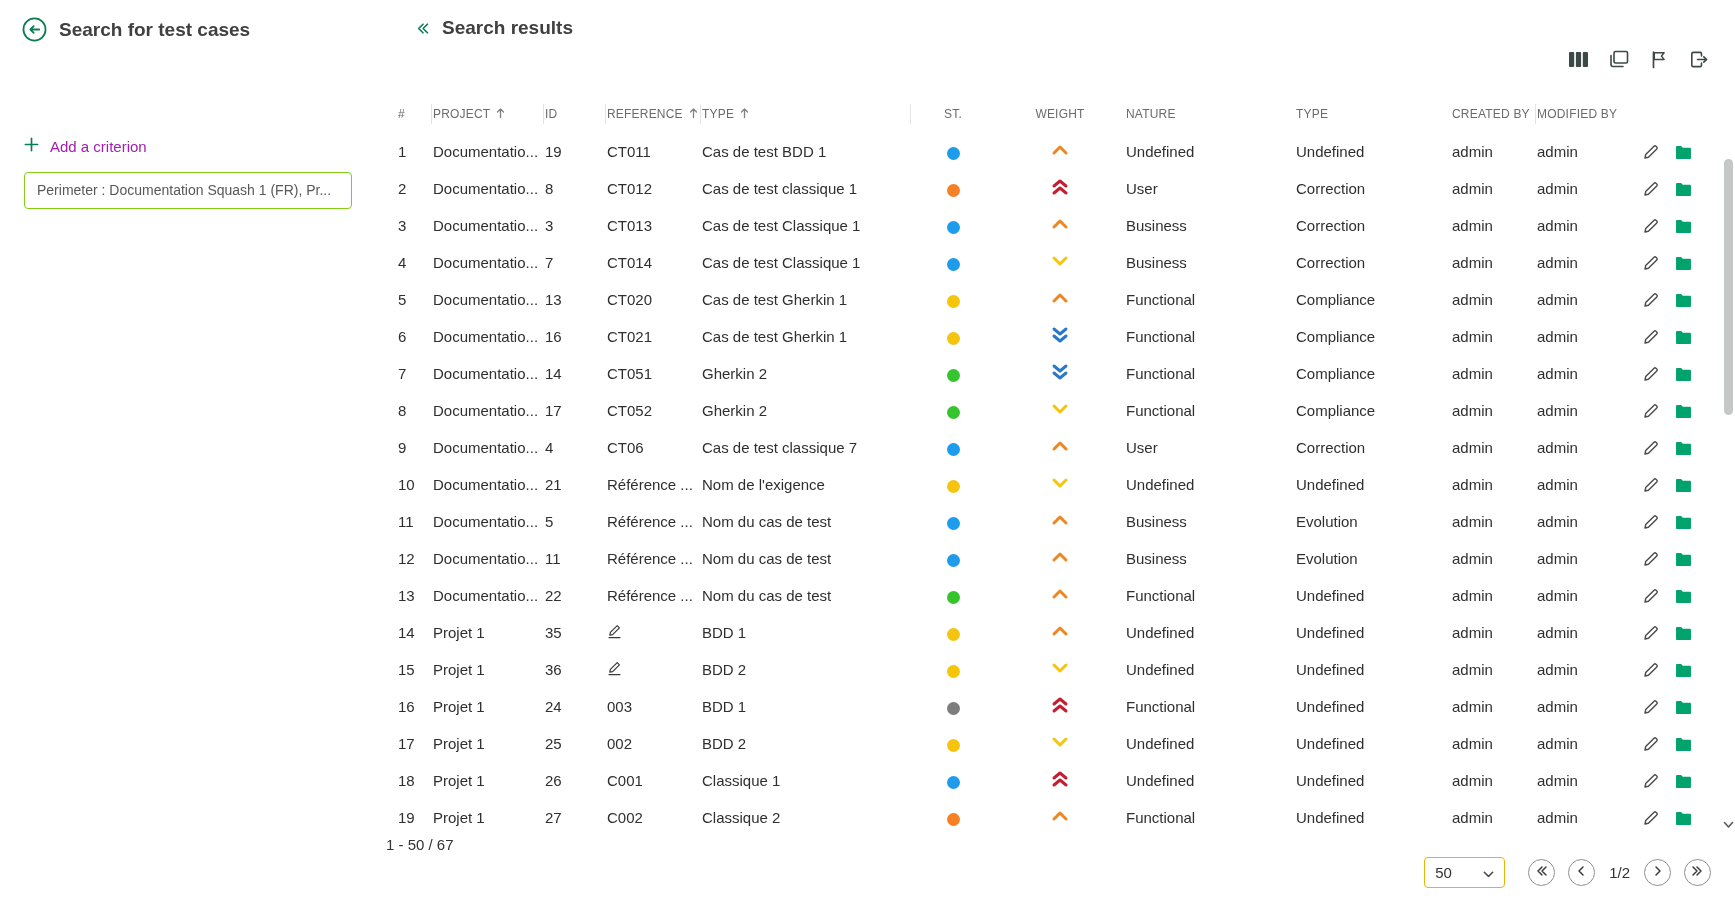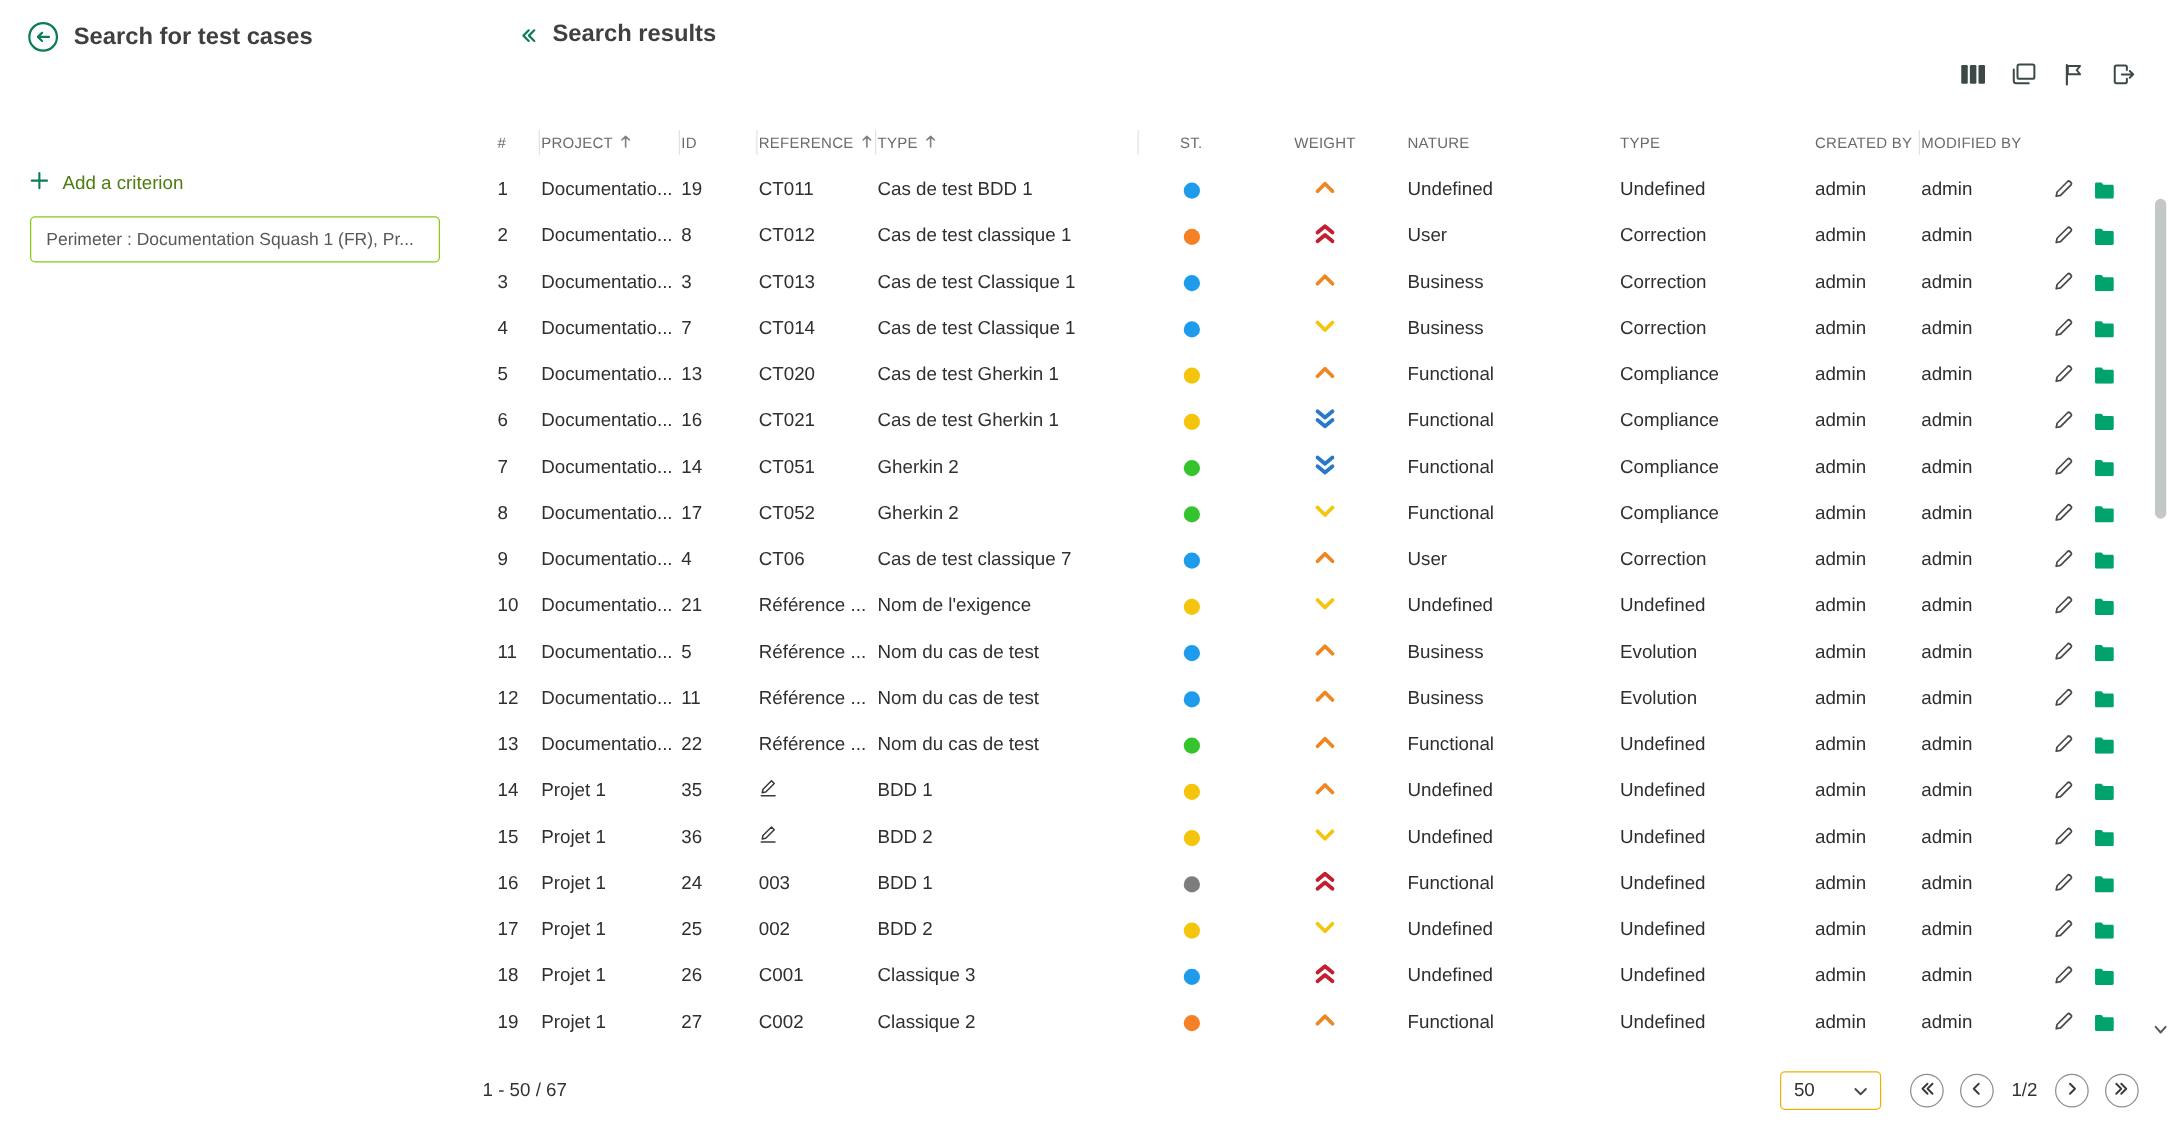--- a/index.html
+++ b/index.html
@@ -32,7 +32,7 @@
     font-family:inherit;
   }
   .green-link { color:#0a7e53; font-size:15px; text-decoration:none; cursor:pointer; }
-  .add-criterion { margin-top:26px; display:flex; align-items:center; gap:11px; color:#4d7c0f; font-size:15px; cursor:pointer; }
+  .add-criterion { margin-top:26px; display:flex; align-items:center; gap:11px; color:#a21caf; font-size:15px; cursor:pointer; }
   .criterion-chip {
     margin-top:17px; height:37px; line-height:35px; border:1px solid #84cc16; border-radius:4px;
     padding:0 12px; font-size:14px; color:#585858; white-space:nowrap; overflow:hidden; cursor:pointer;

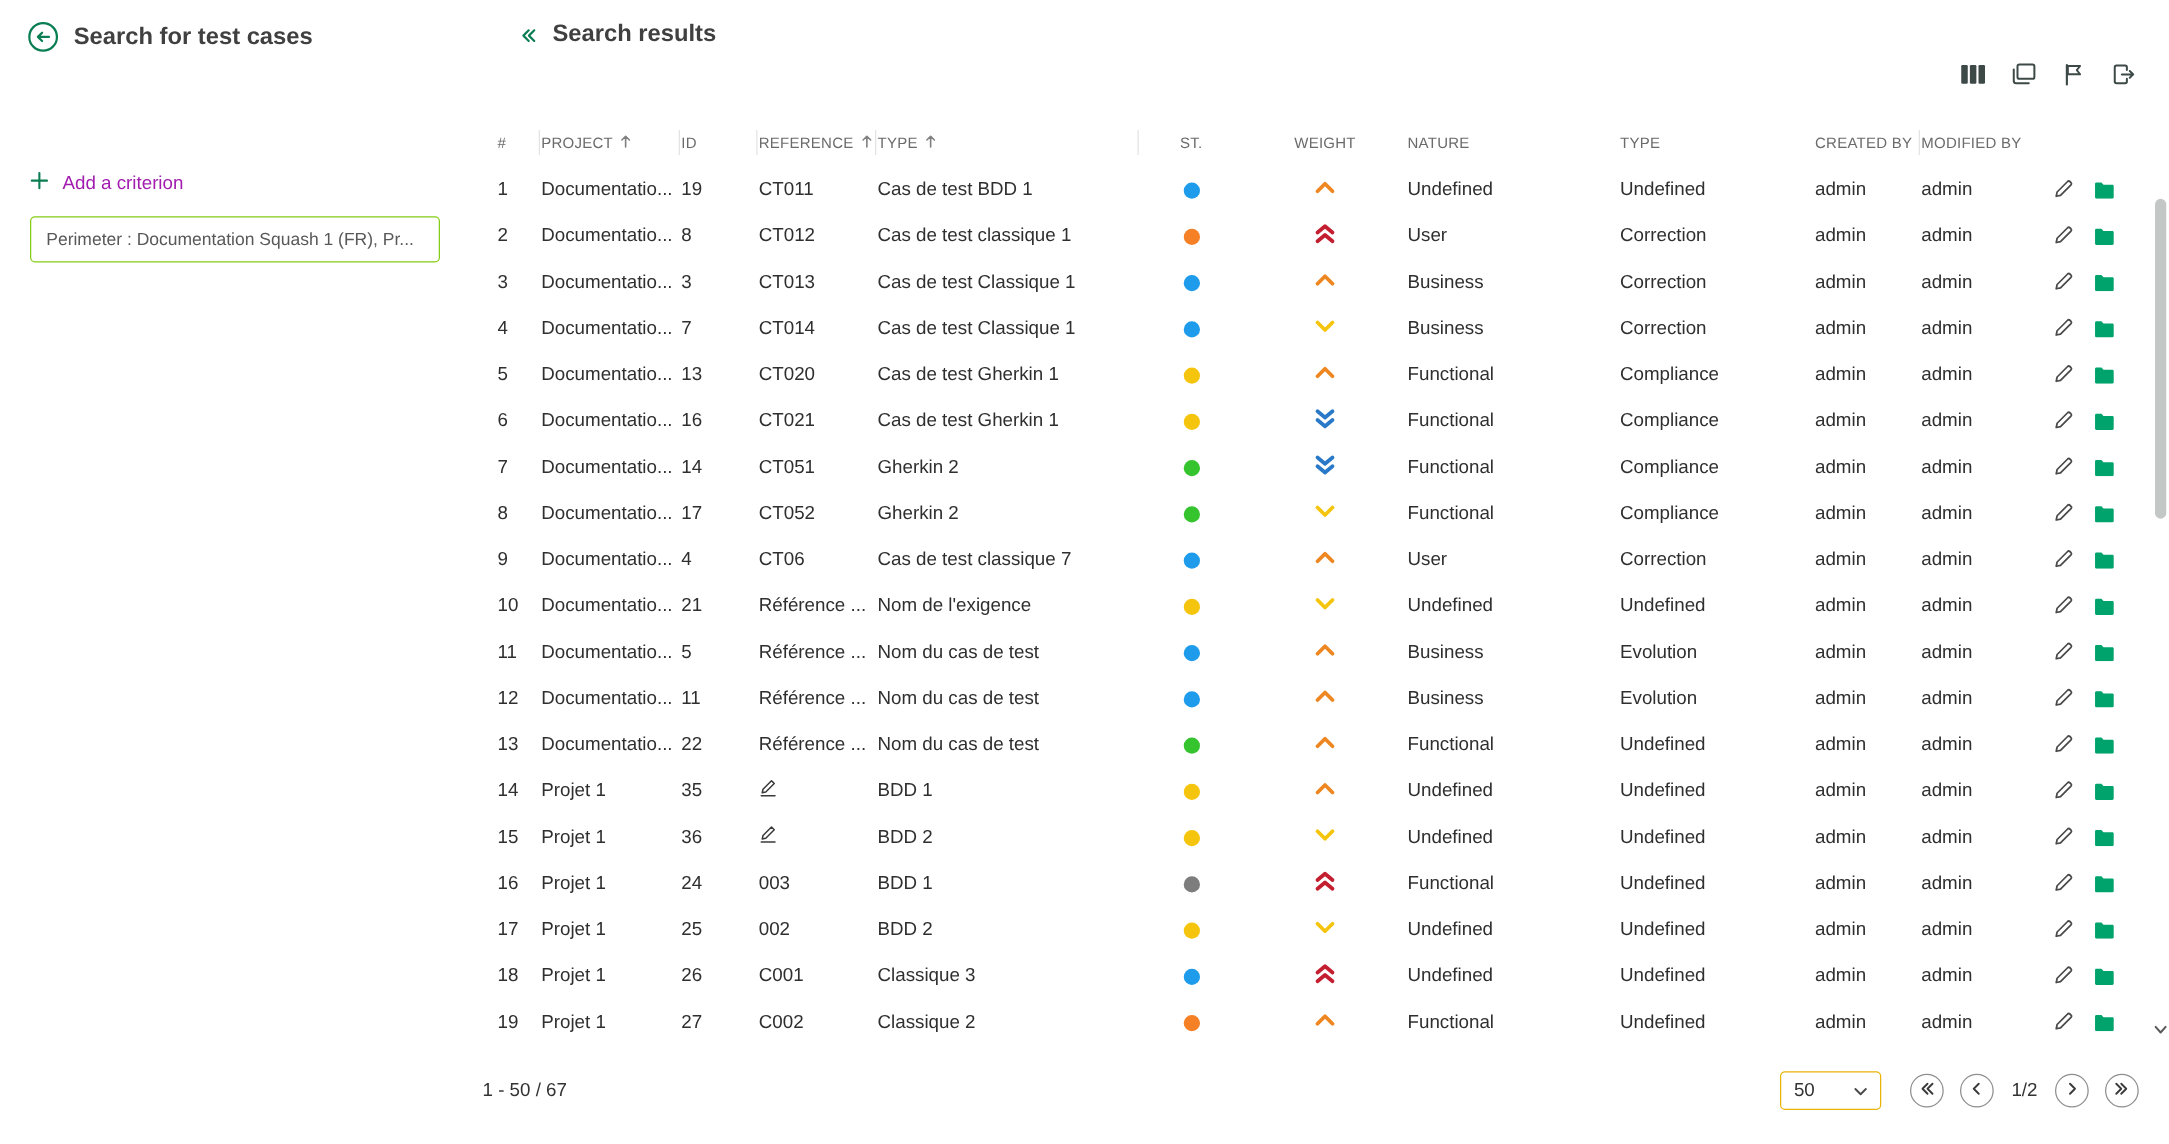--- a/index.html
+++ b/index.html
@@ -604,7 +604,7 @@
                 <td>Projet 1</td>
                 <td>26</td>
                 <td>C001</td>
-                <td>Classique 3</td>
+                <td>Classique 1</td>
                 <td class="c-center"><span class="status-dot" style="background: rgb(30, 156, 235);"></span></td>
                 <td class="c-center"><svg width="20" height="18" viewBox="0 0 20 18">
                     <path d="M4 8 L10 3 L16 8" fill="none" stroke="#c41f30" stroke-width="3" stroke-linecap="round" stroke-linejoin="round"></path>

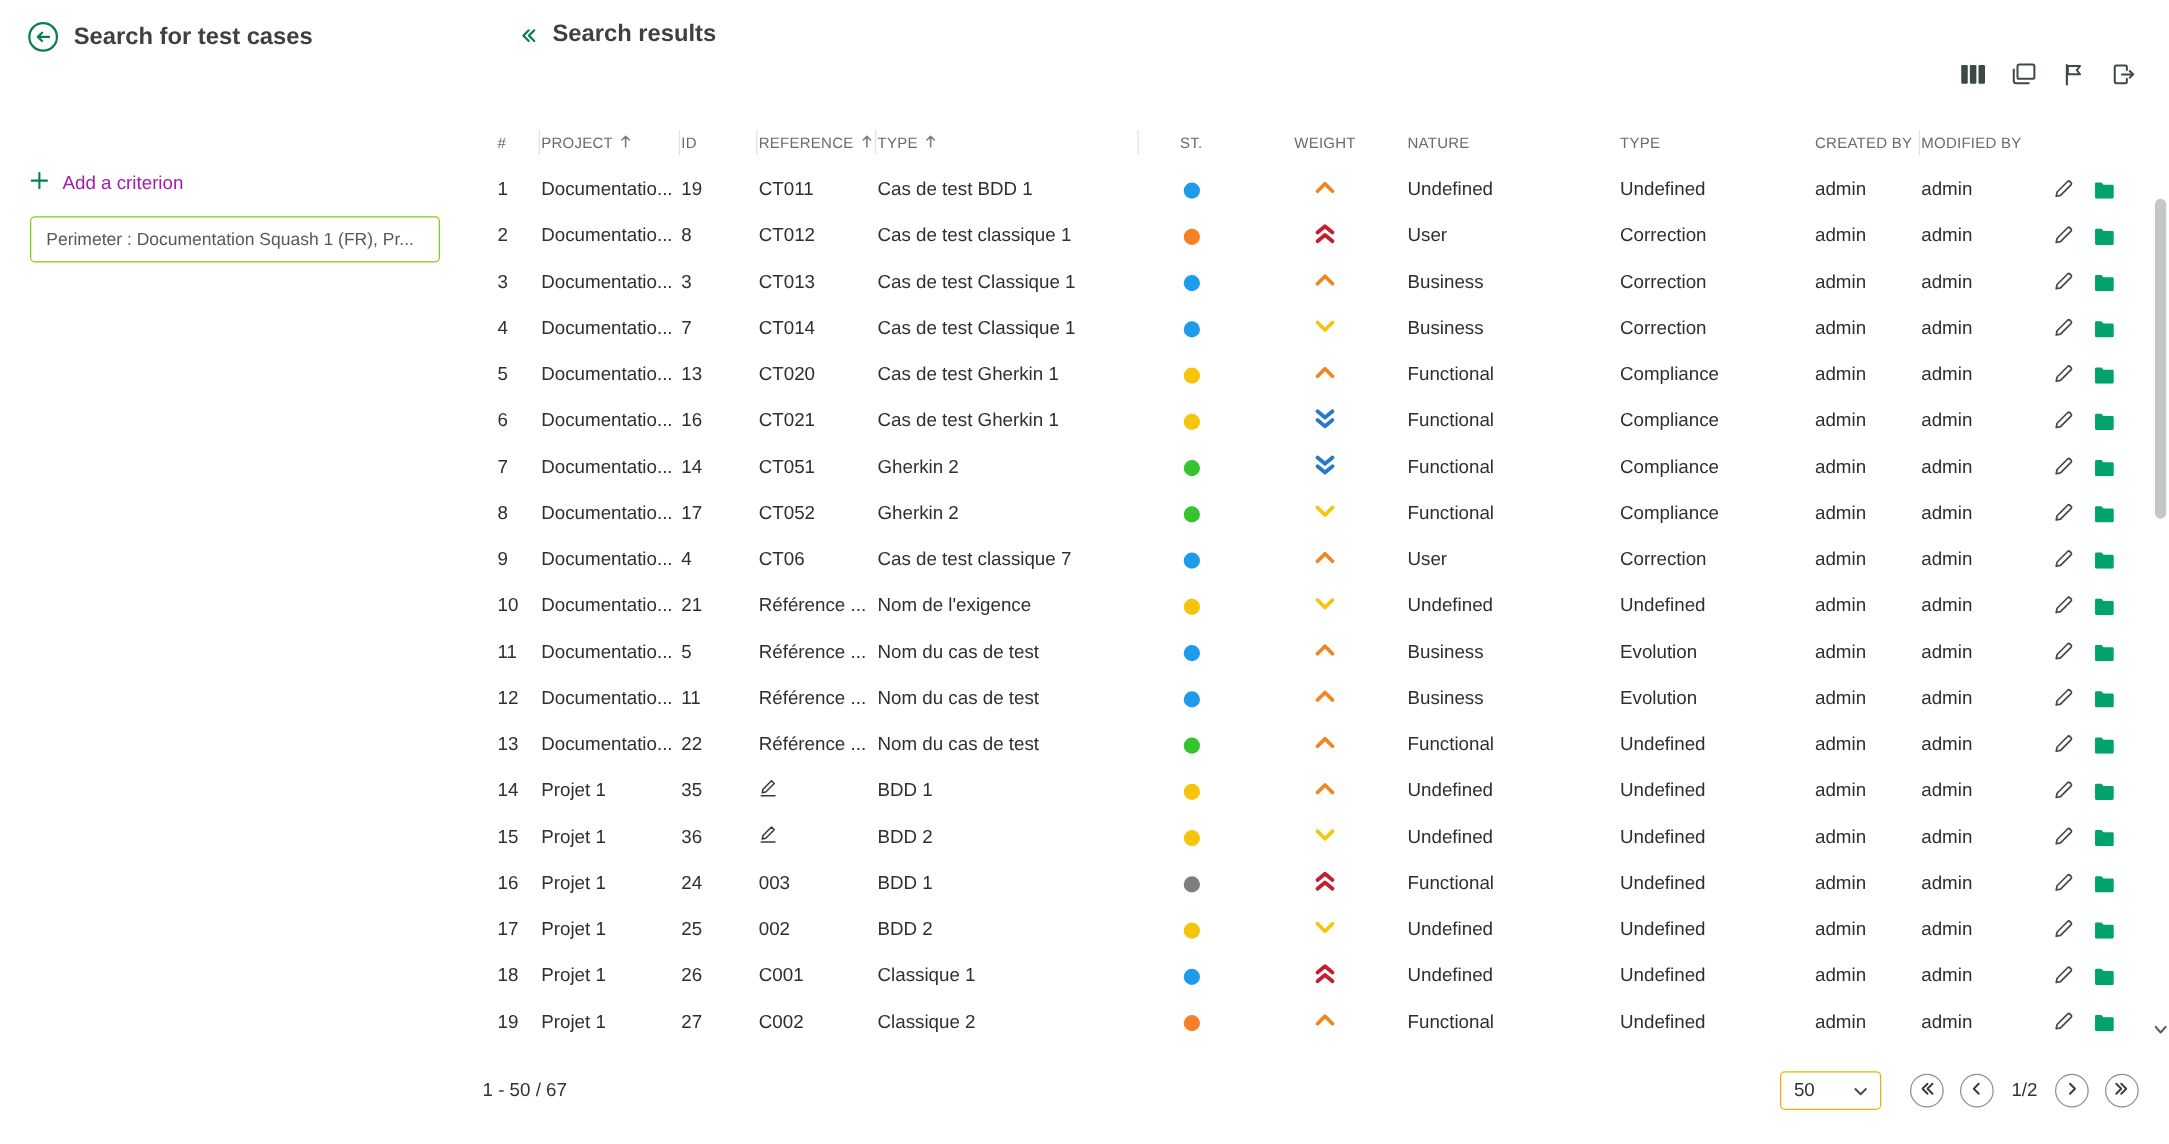--- a/index.html
+++ b/index.html
@@ -63,7 +63,7 @@
   .vscroll .down-arrow { position:absolute; bottom:0; left:1px; }
 
   
-  .table-footer { flex:1; display:flex; align-items:center; justify-content:space-between; padding:0 24px 6px 2px; }
+  .table-footer { flex:1; display:flex; justify-content:space-between; padding:0 24px 6px 2px; }
   .range-label { font-size:15px; color:#333; }
   .pager { display:flex; align-items:center; gap:13px; }
   .page-size {

